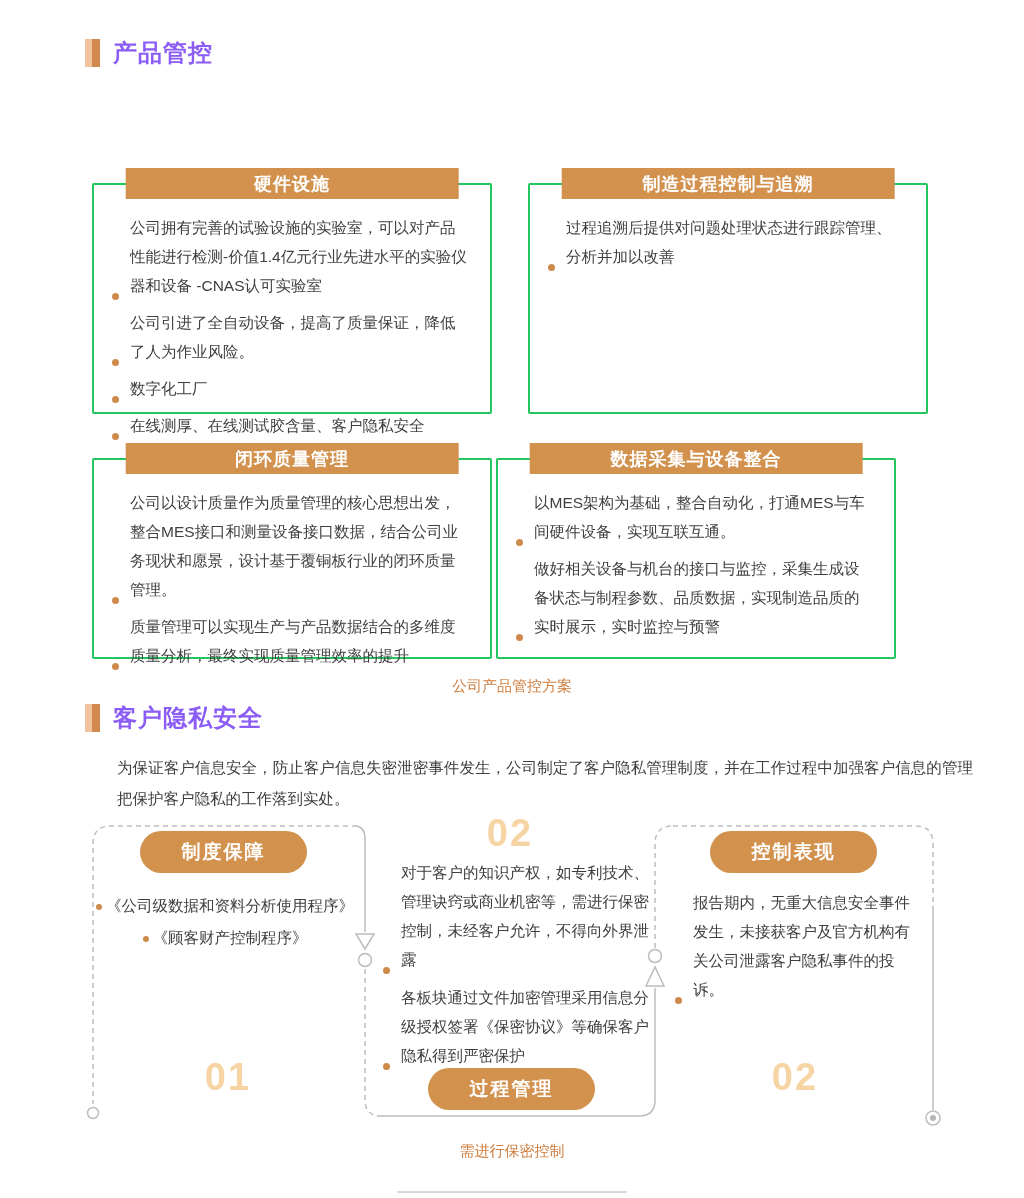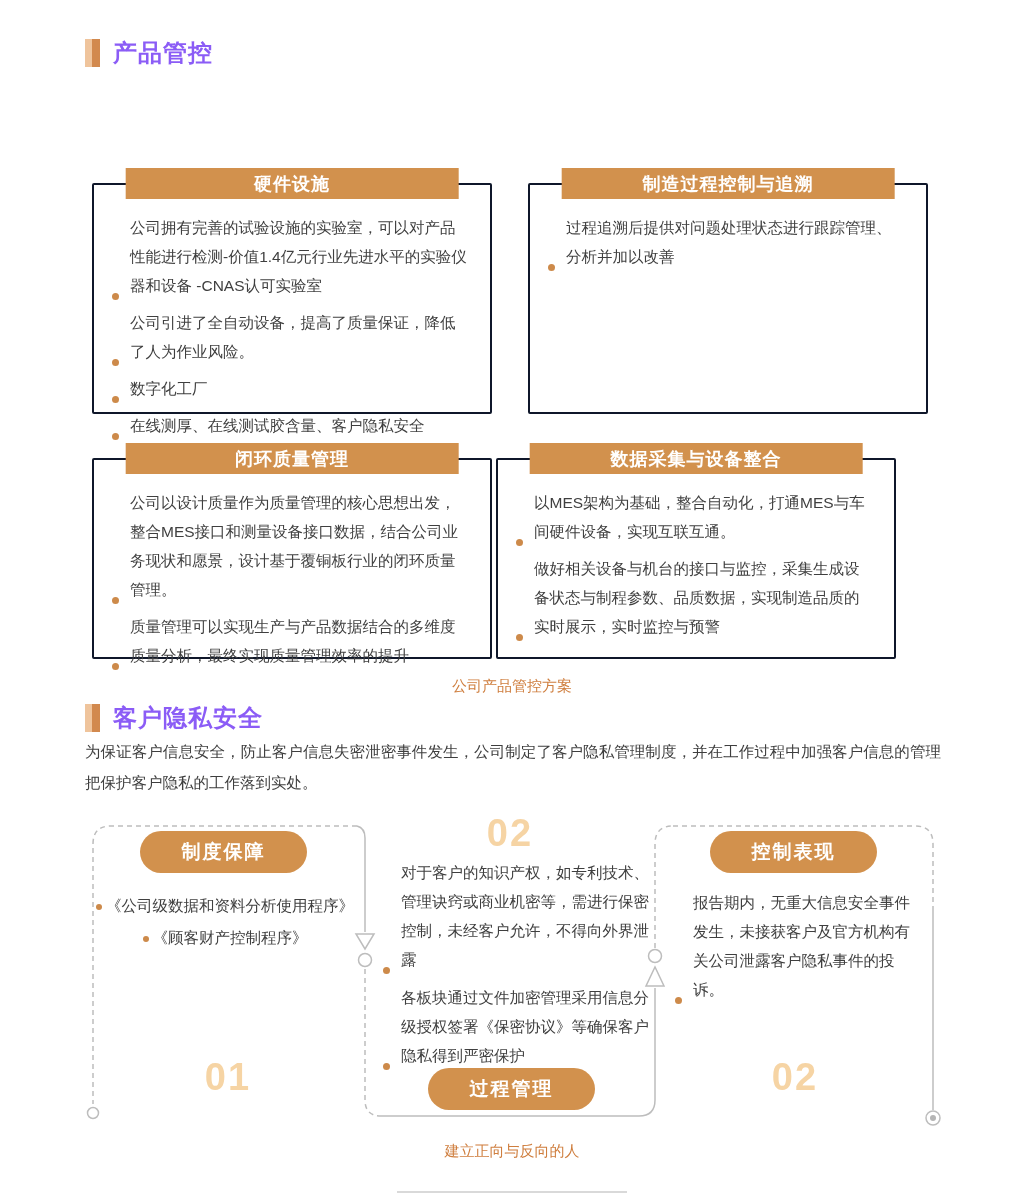--- a/index.html
+++ b/index.html
@@ -15,7 +15,7 @@
   .intro{position:absolute;left:85px;width:856px;font-size:15.5px;line-height:31px;
     color:#3e3e3e;margin:0;text-align:justify;}
   
-  .box{position:absolute;border:2px solid #0f172a;border-radius:2px;background:#fff;}
+  .box{position:absolute;border:2px solid #22c55e;border-radius:2px;background:#fff;}
   .box-banner{position:absolute;left:50%;transform:translateX(-50%);top:-17px;
     width:84%;height:31px;background:#d2914d;color:#ffffff;font-weight:bold;
     font-size:18px;display:flex;align-items:center;justify-content:center;letter-spacing:1px;}

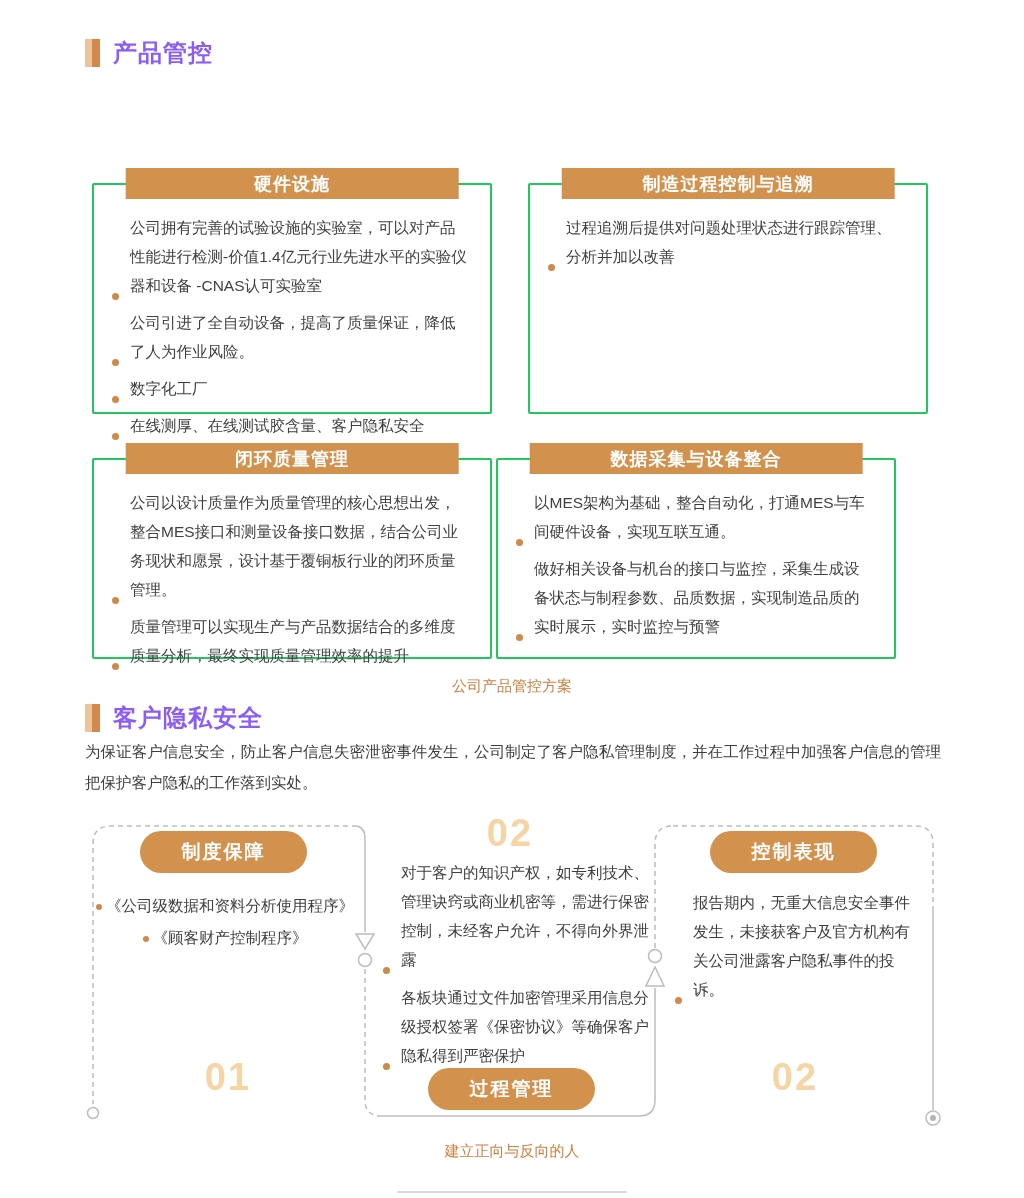--- a/index.html
+++ b/index.html
@@ -118,7 +118,7 @@
     <span class="sec-marker"></span>
     <span class="sec-title">客户隐私安全</span>
   </div>
-  <p class="intro" style="top:736px;">为保证客户信息安全，防止客户信息失密泄密事件发生，公司制定了客户隐私管理制度，并在工作过程中加强客户信息的管理把保护客户隐私的工作落到实处。</p>
+  <p class="intro" style="top:752px;margin-left:32px;">为保证客户信息安全，防止客户信息失密泄密事件发生，公司制定了客户隐私管理制度，并在工作过程中加强客户信息的管理把保护客户隐私的工作落到实处。</p>
 
   <div class="diagram">
     <svg width="860" height="312" viewBox="0 0 860 312">

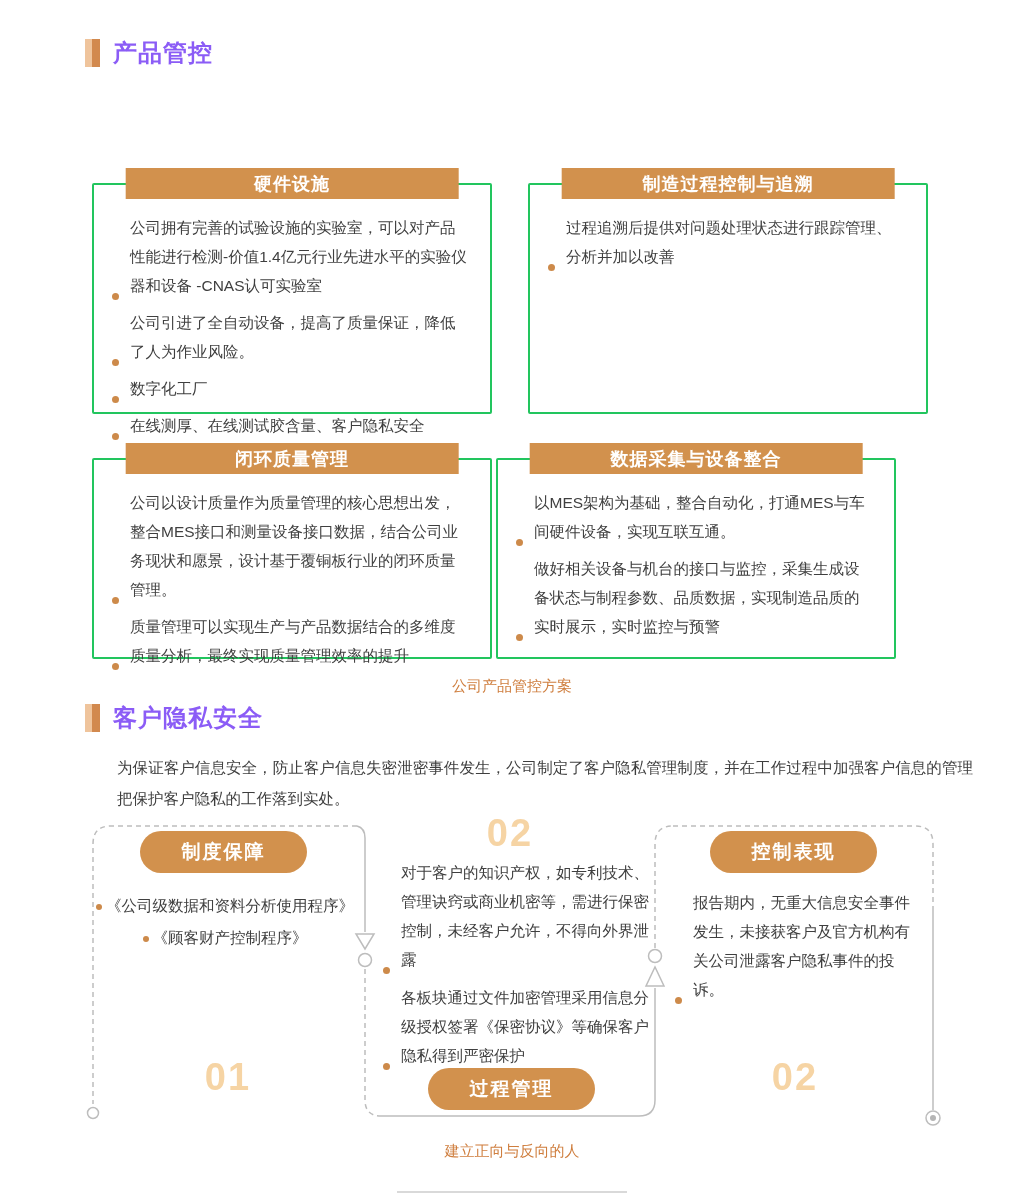--- a/index.html
+++ b/index.html
@@ -176,7 +176,7 @@
     <div class="step-num" style="left:645px;top:238px;">02</div>
   </div>
 
-  <div class="caption" style="top:1142px;">建立正向与反向的人</div>
+  <div class="caption" style="top:1142px;">需进行保密控制</div>
 
   <div class="footer-divider"></div>
 </div>

